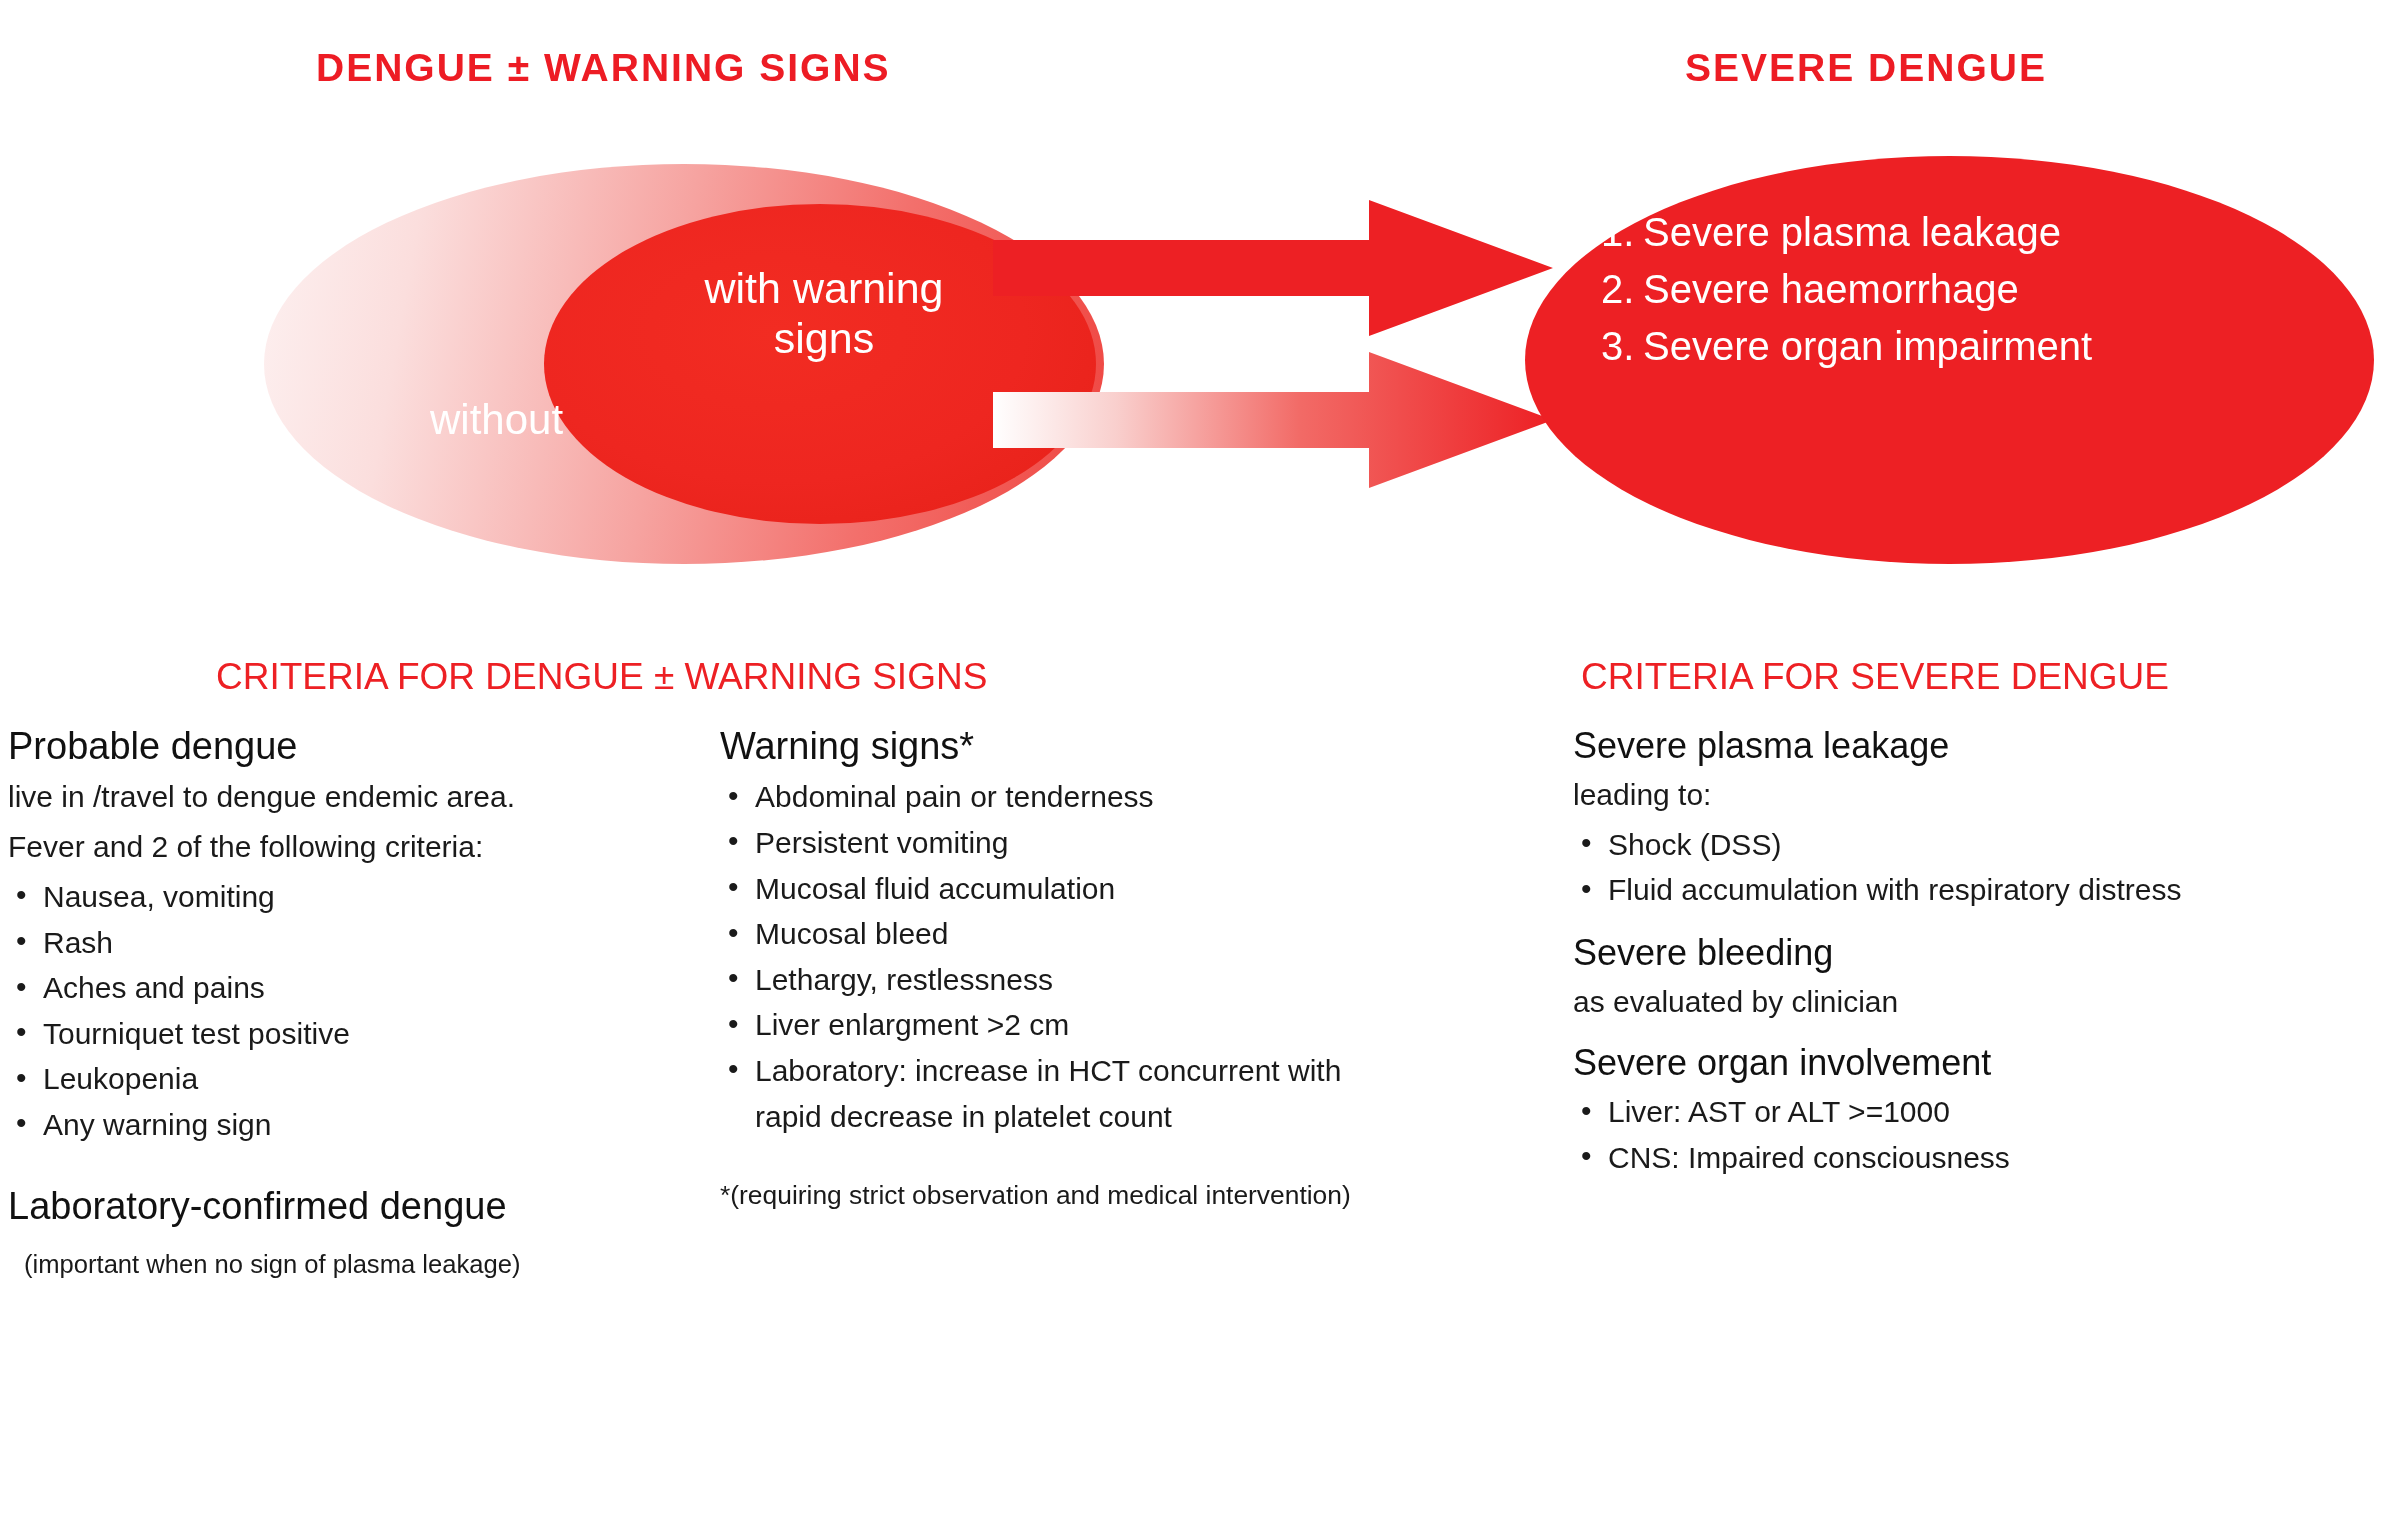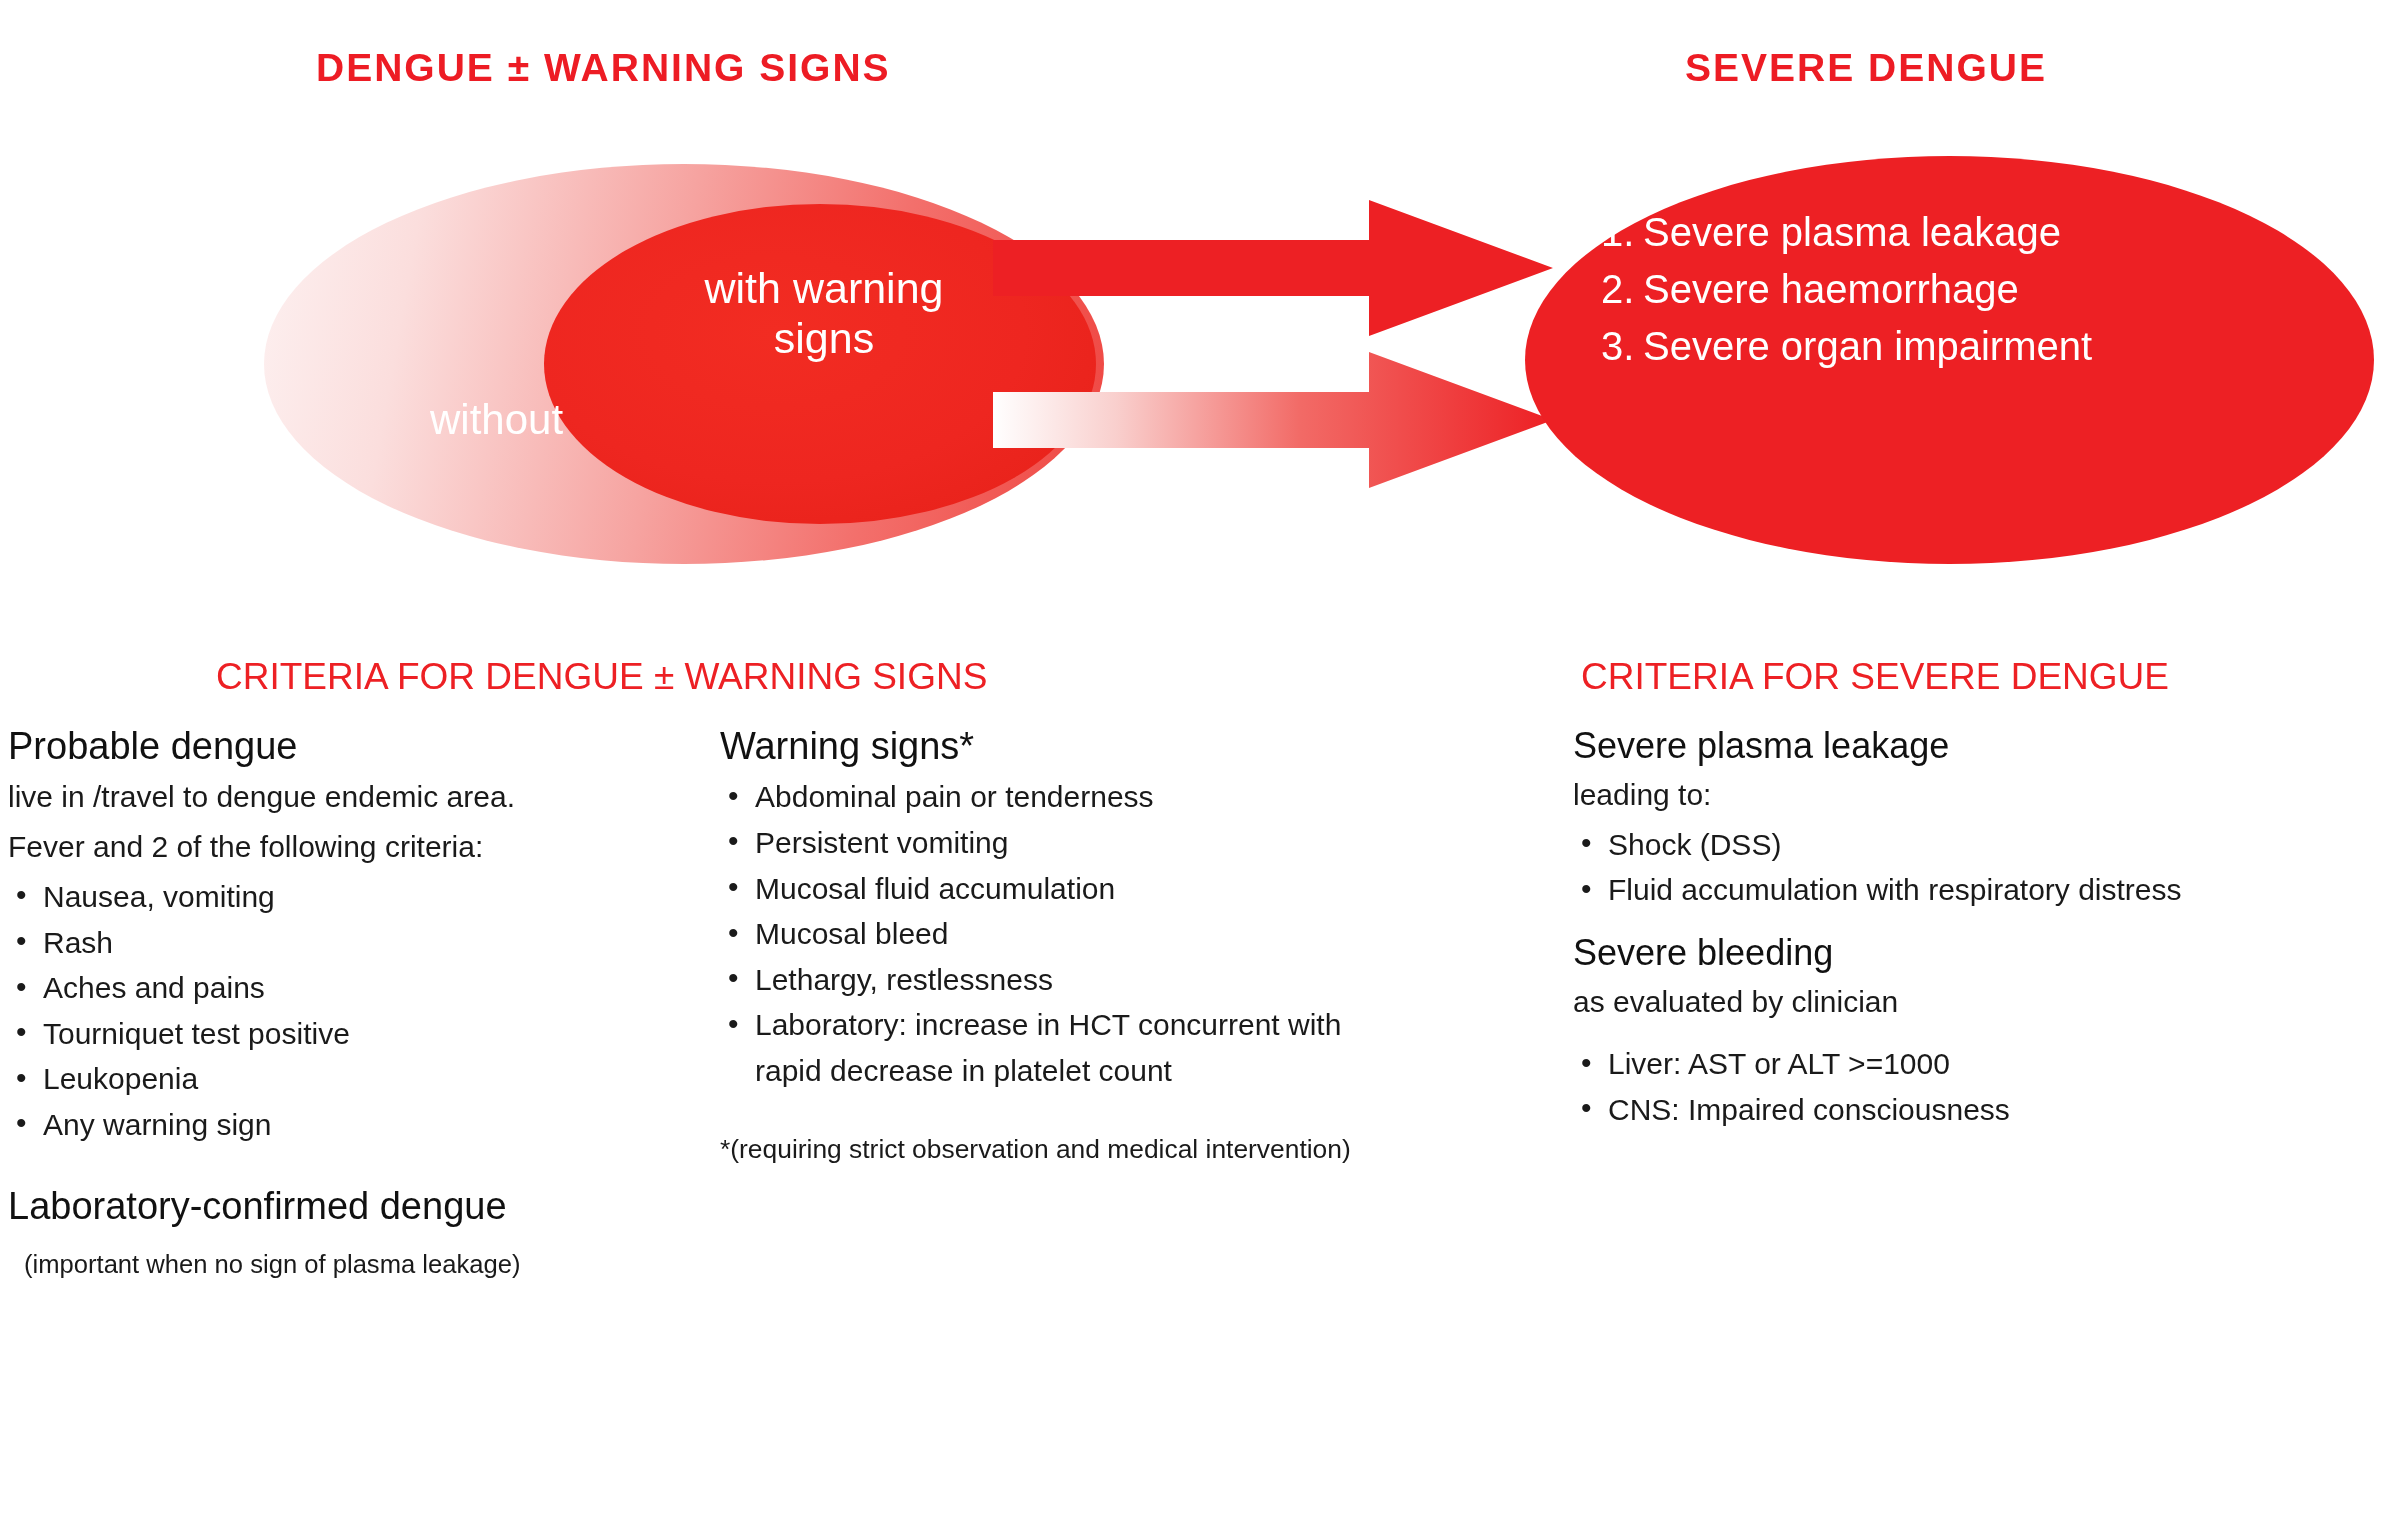--- a/index.html
+++ b/index.html
@@ -232,6 +232,7 @@
       <li>Mucosal fluid accumulation</li>
       <li>Mucosal bleed</li>
       <li>Lethargy, restlessness</li>
+      <li>Liver enlargment &gt;2 cm</li>
       <li>Laboratory: increase in HCT concurrent with rapid decrease in platelet count</li>
     </ul>
     <div class="gap-md"></div>

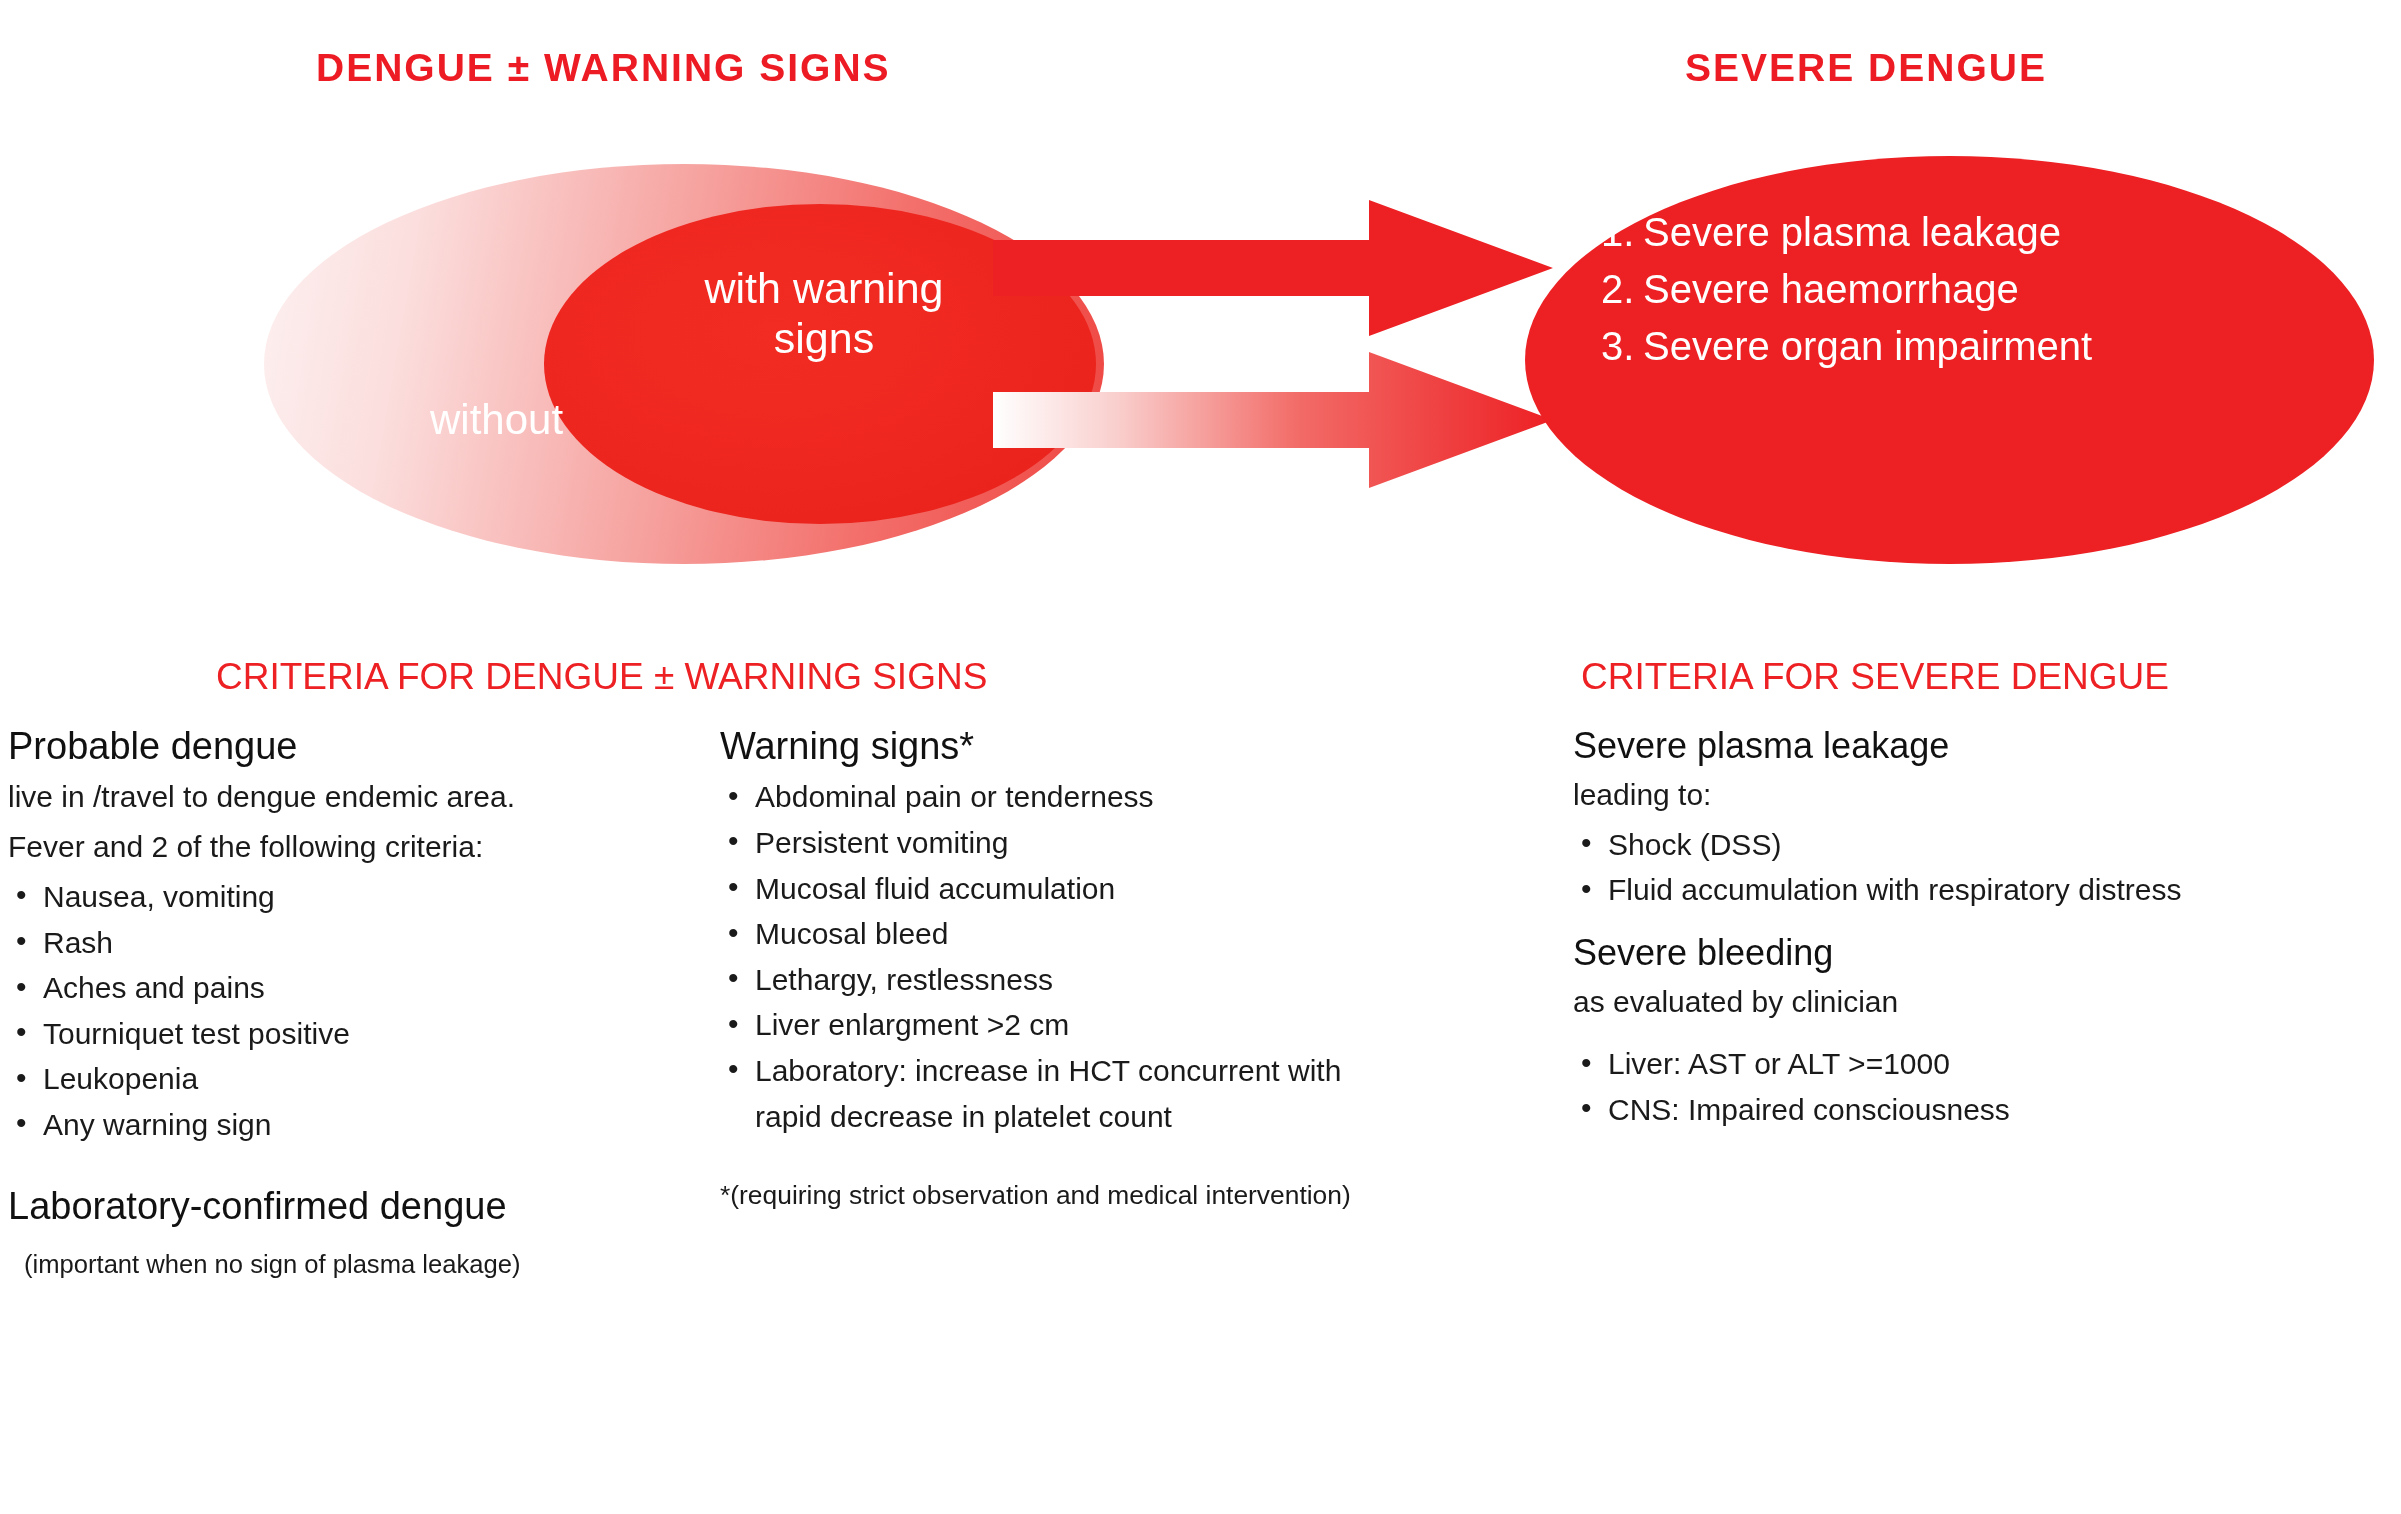--- a/index.html
+++ b/index.html
@@ -250,6 +250,7 @@
     <h3 class="sub">Severe bleeding</h3>
     <p class="plain">as evaluated by clinician</p>
     <div class="gap-sm"></div>
+    <h3 class="sub">Severe organ involvement</h3>
     <ul class="bullets">
       <li>Liver: AST or ALT &gt;=1000</li>
       <li>CNS: Impaired consciousness</li>

